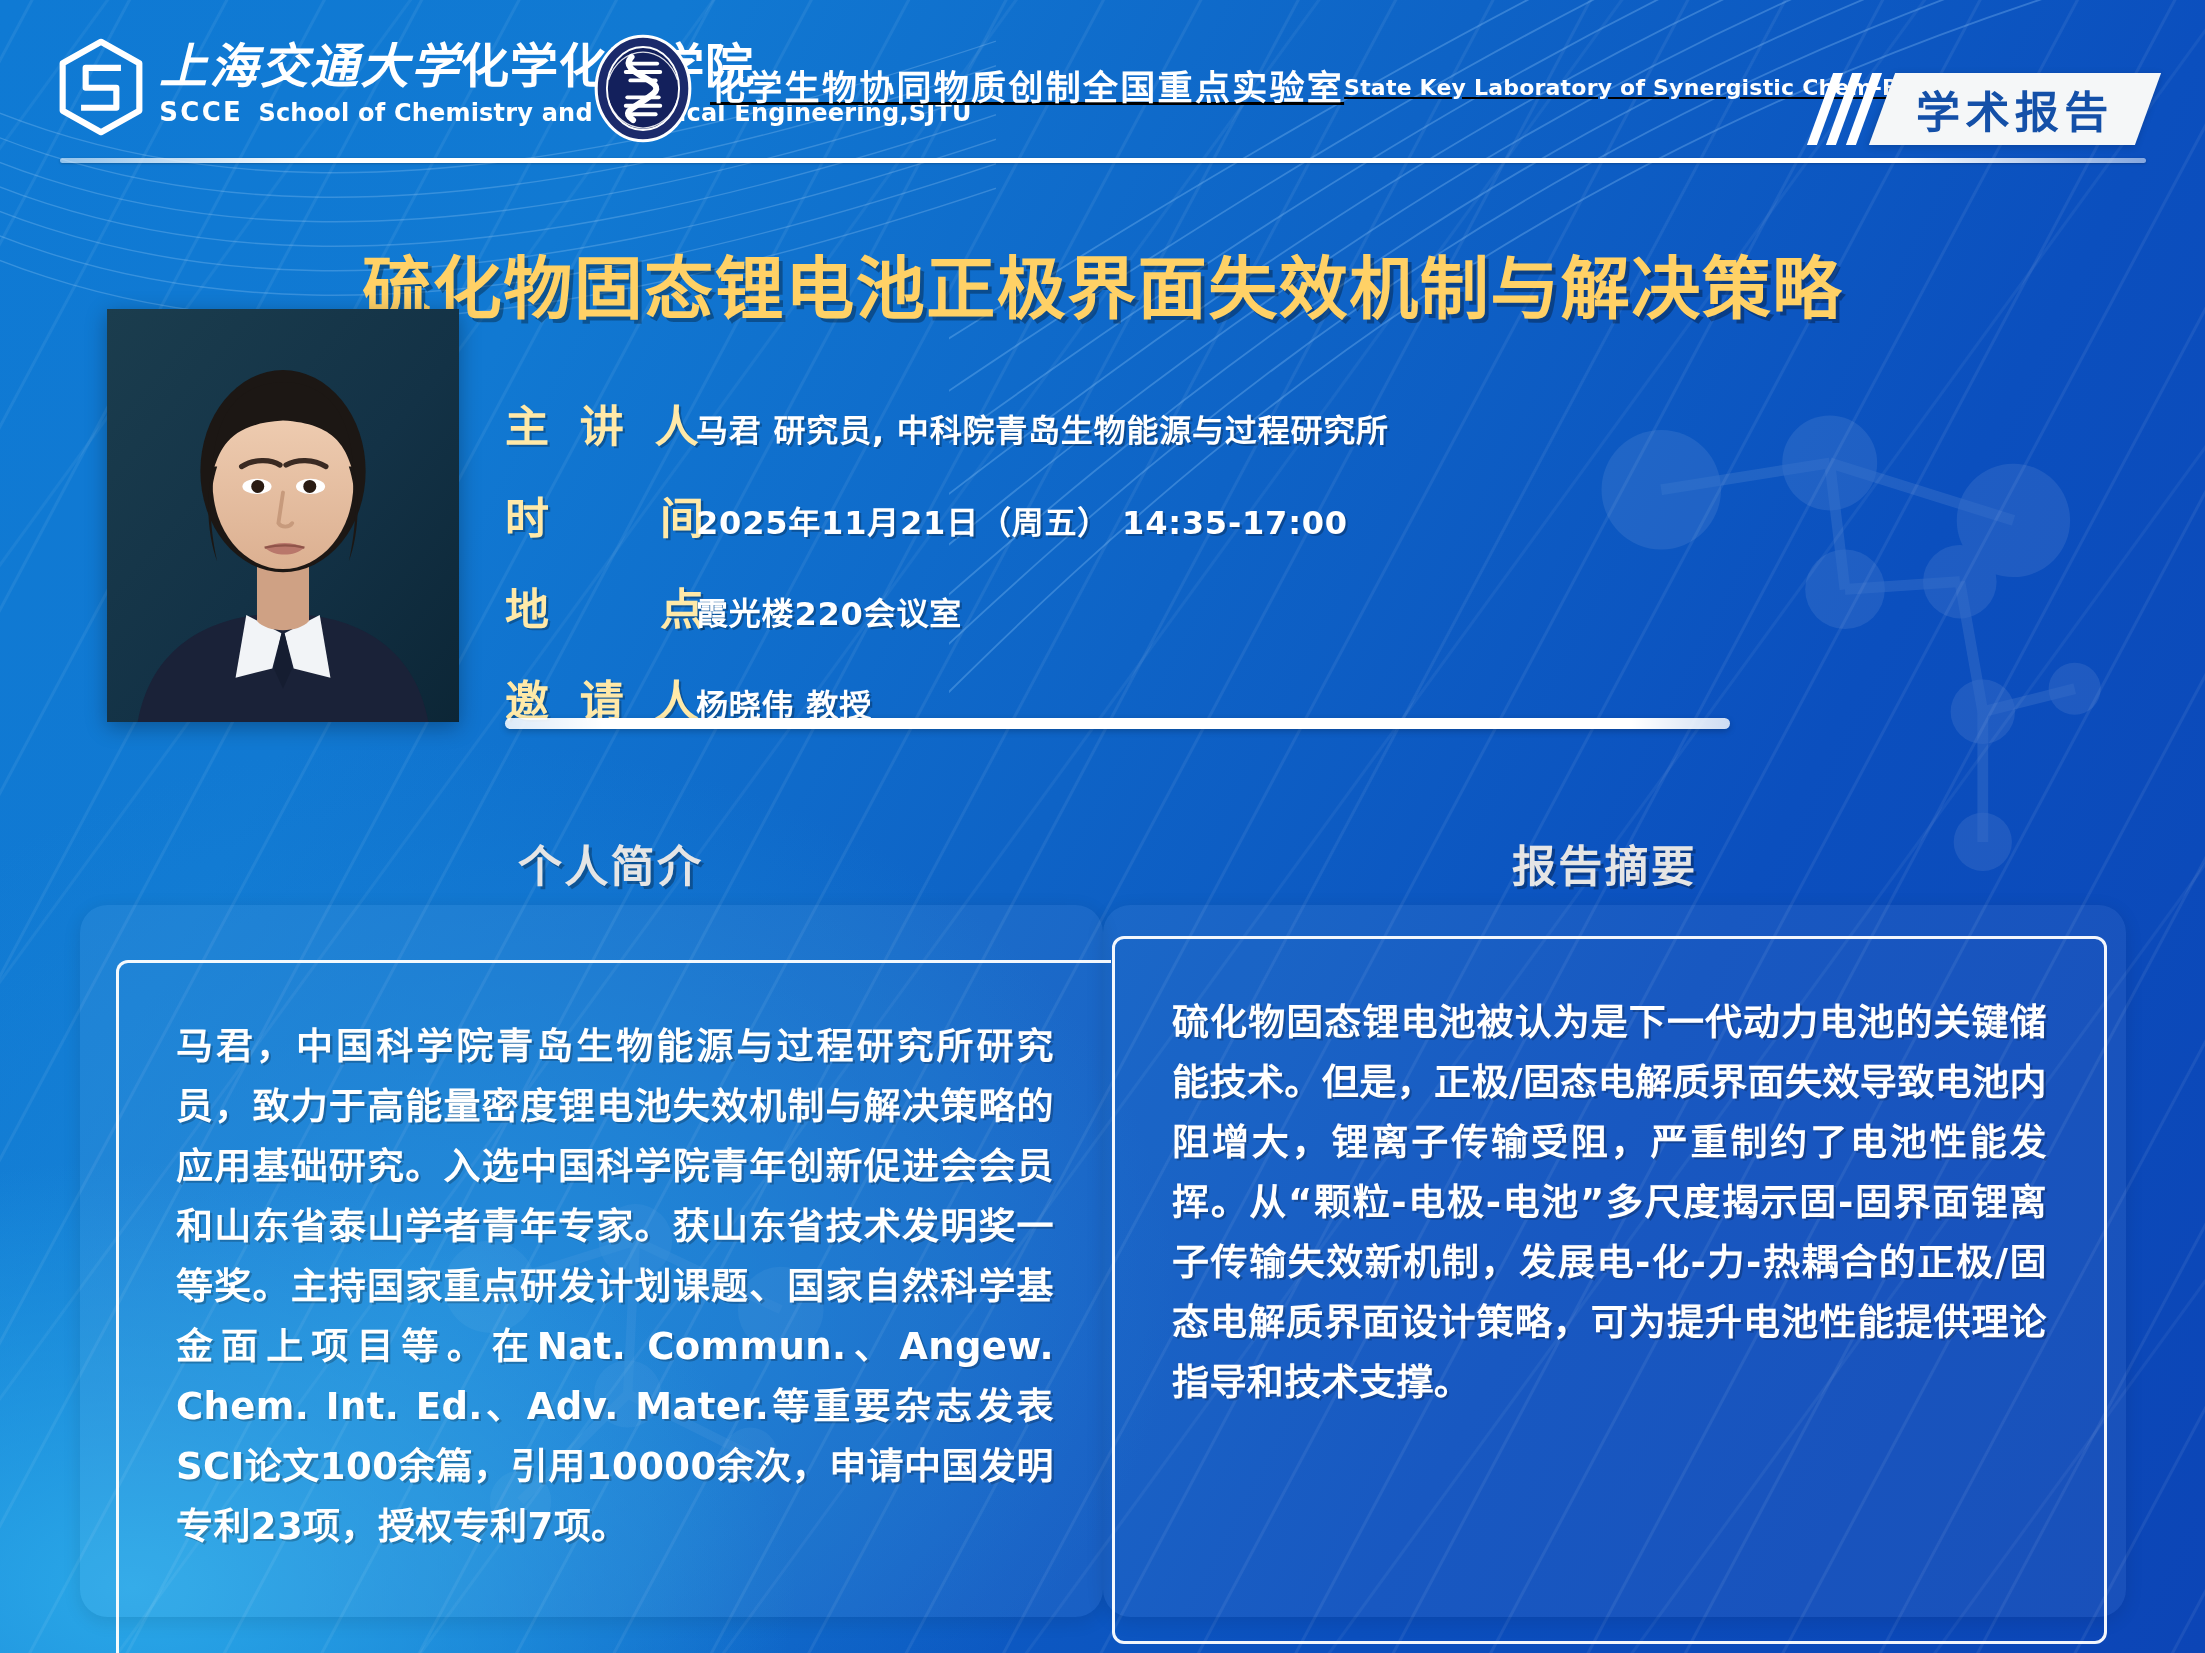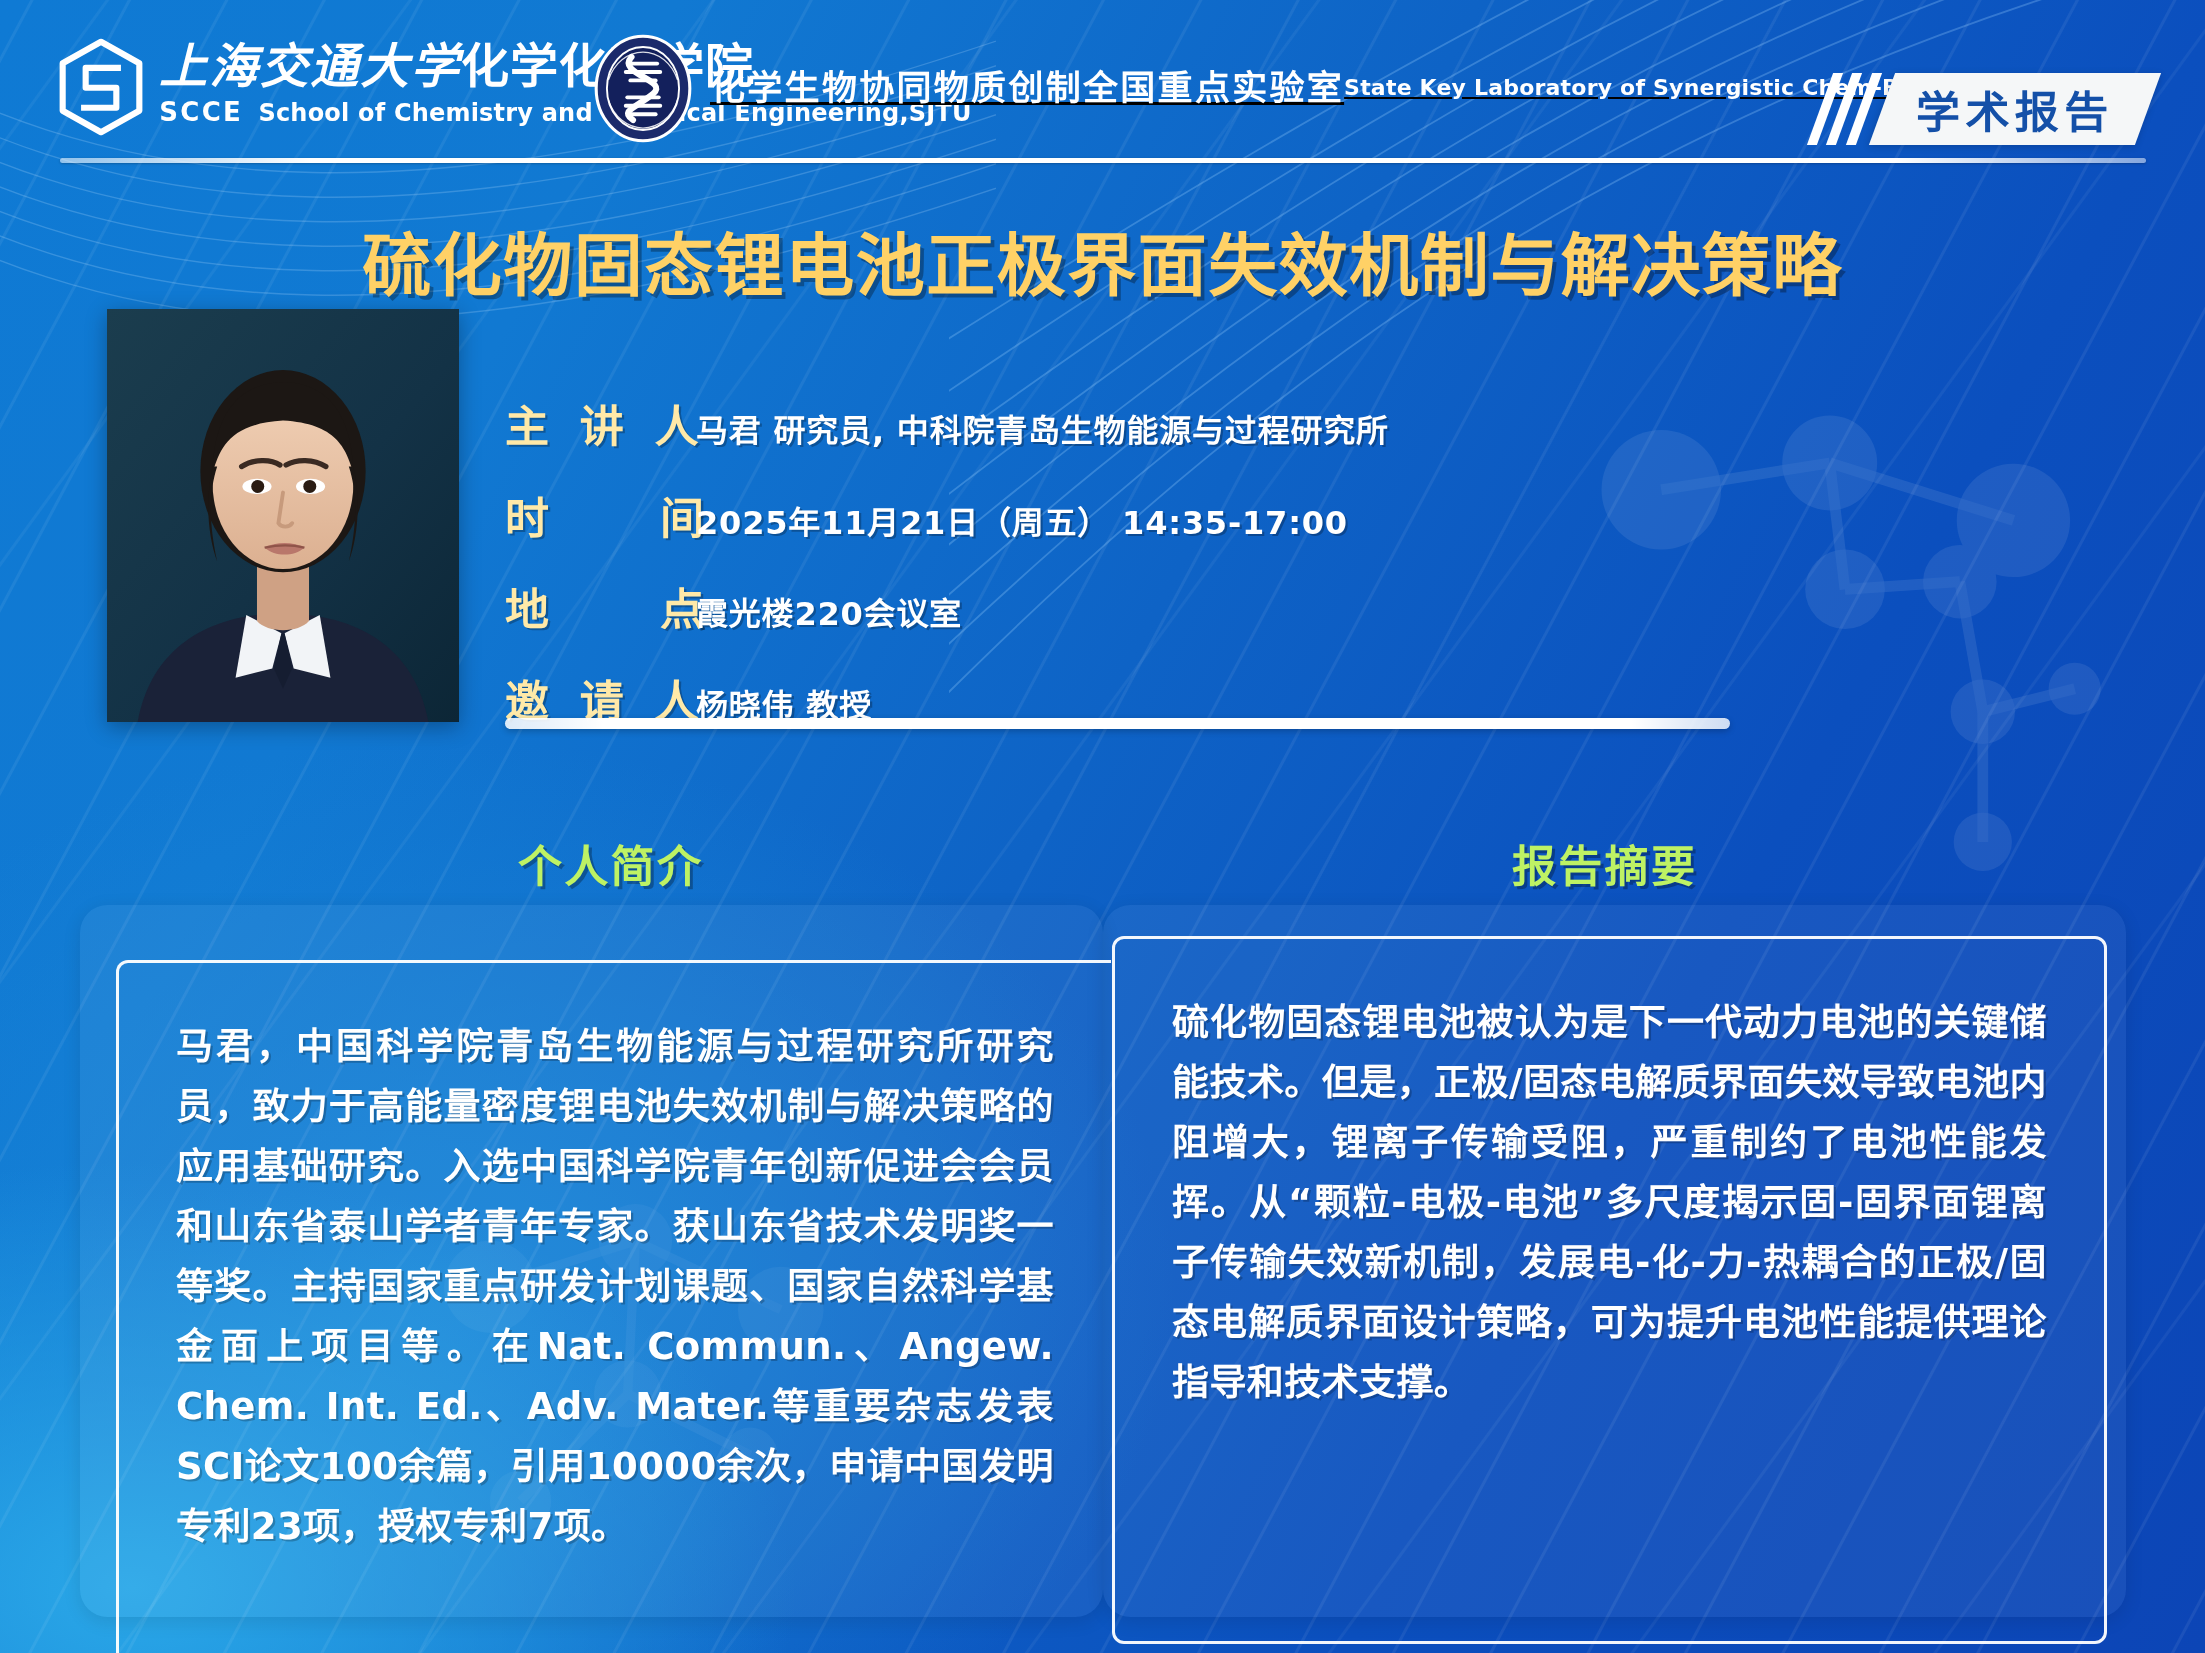--- a/index.html
+++ b/index.html
@@ -99,7 +99,7 @@
 
   
   .title{
-    position:absolute; top:210px; left:0; width:2205px; text-align:center; z-index:6;
+    position:absolute; top:233px; left:0; width:2205px; text-align:center; z-index:6;
     font-size:69px; font-weight:700; color:#ffd166; letter-spacing:1.5px;
     text-shadow:3.8px 3.8px 0 rgba(0,0,0,.30);
     white-space:nowrap;

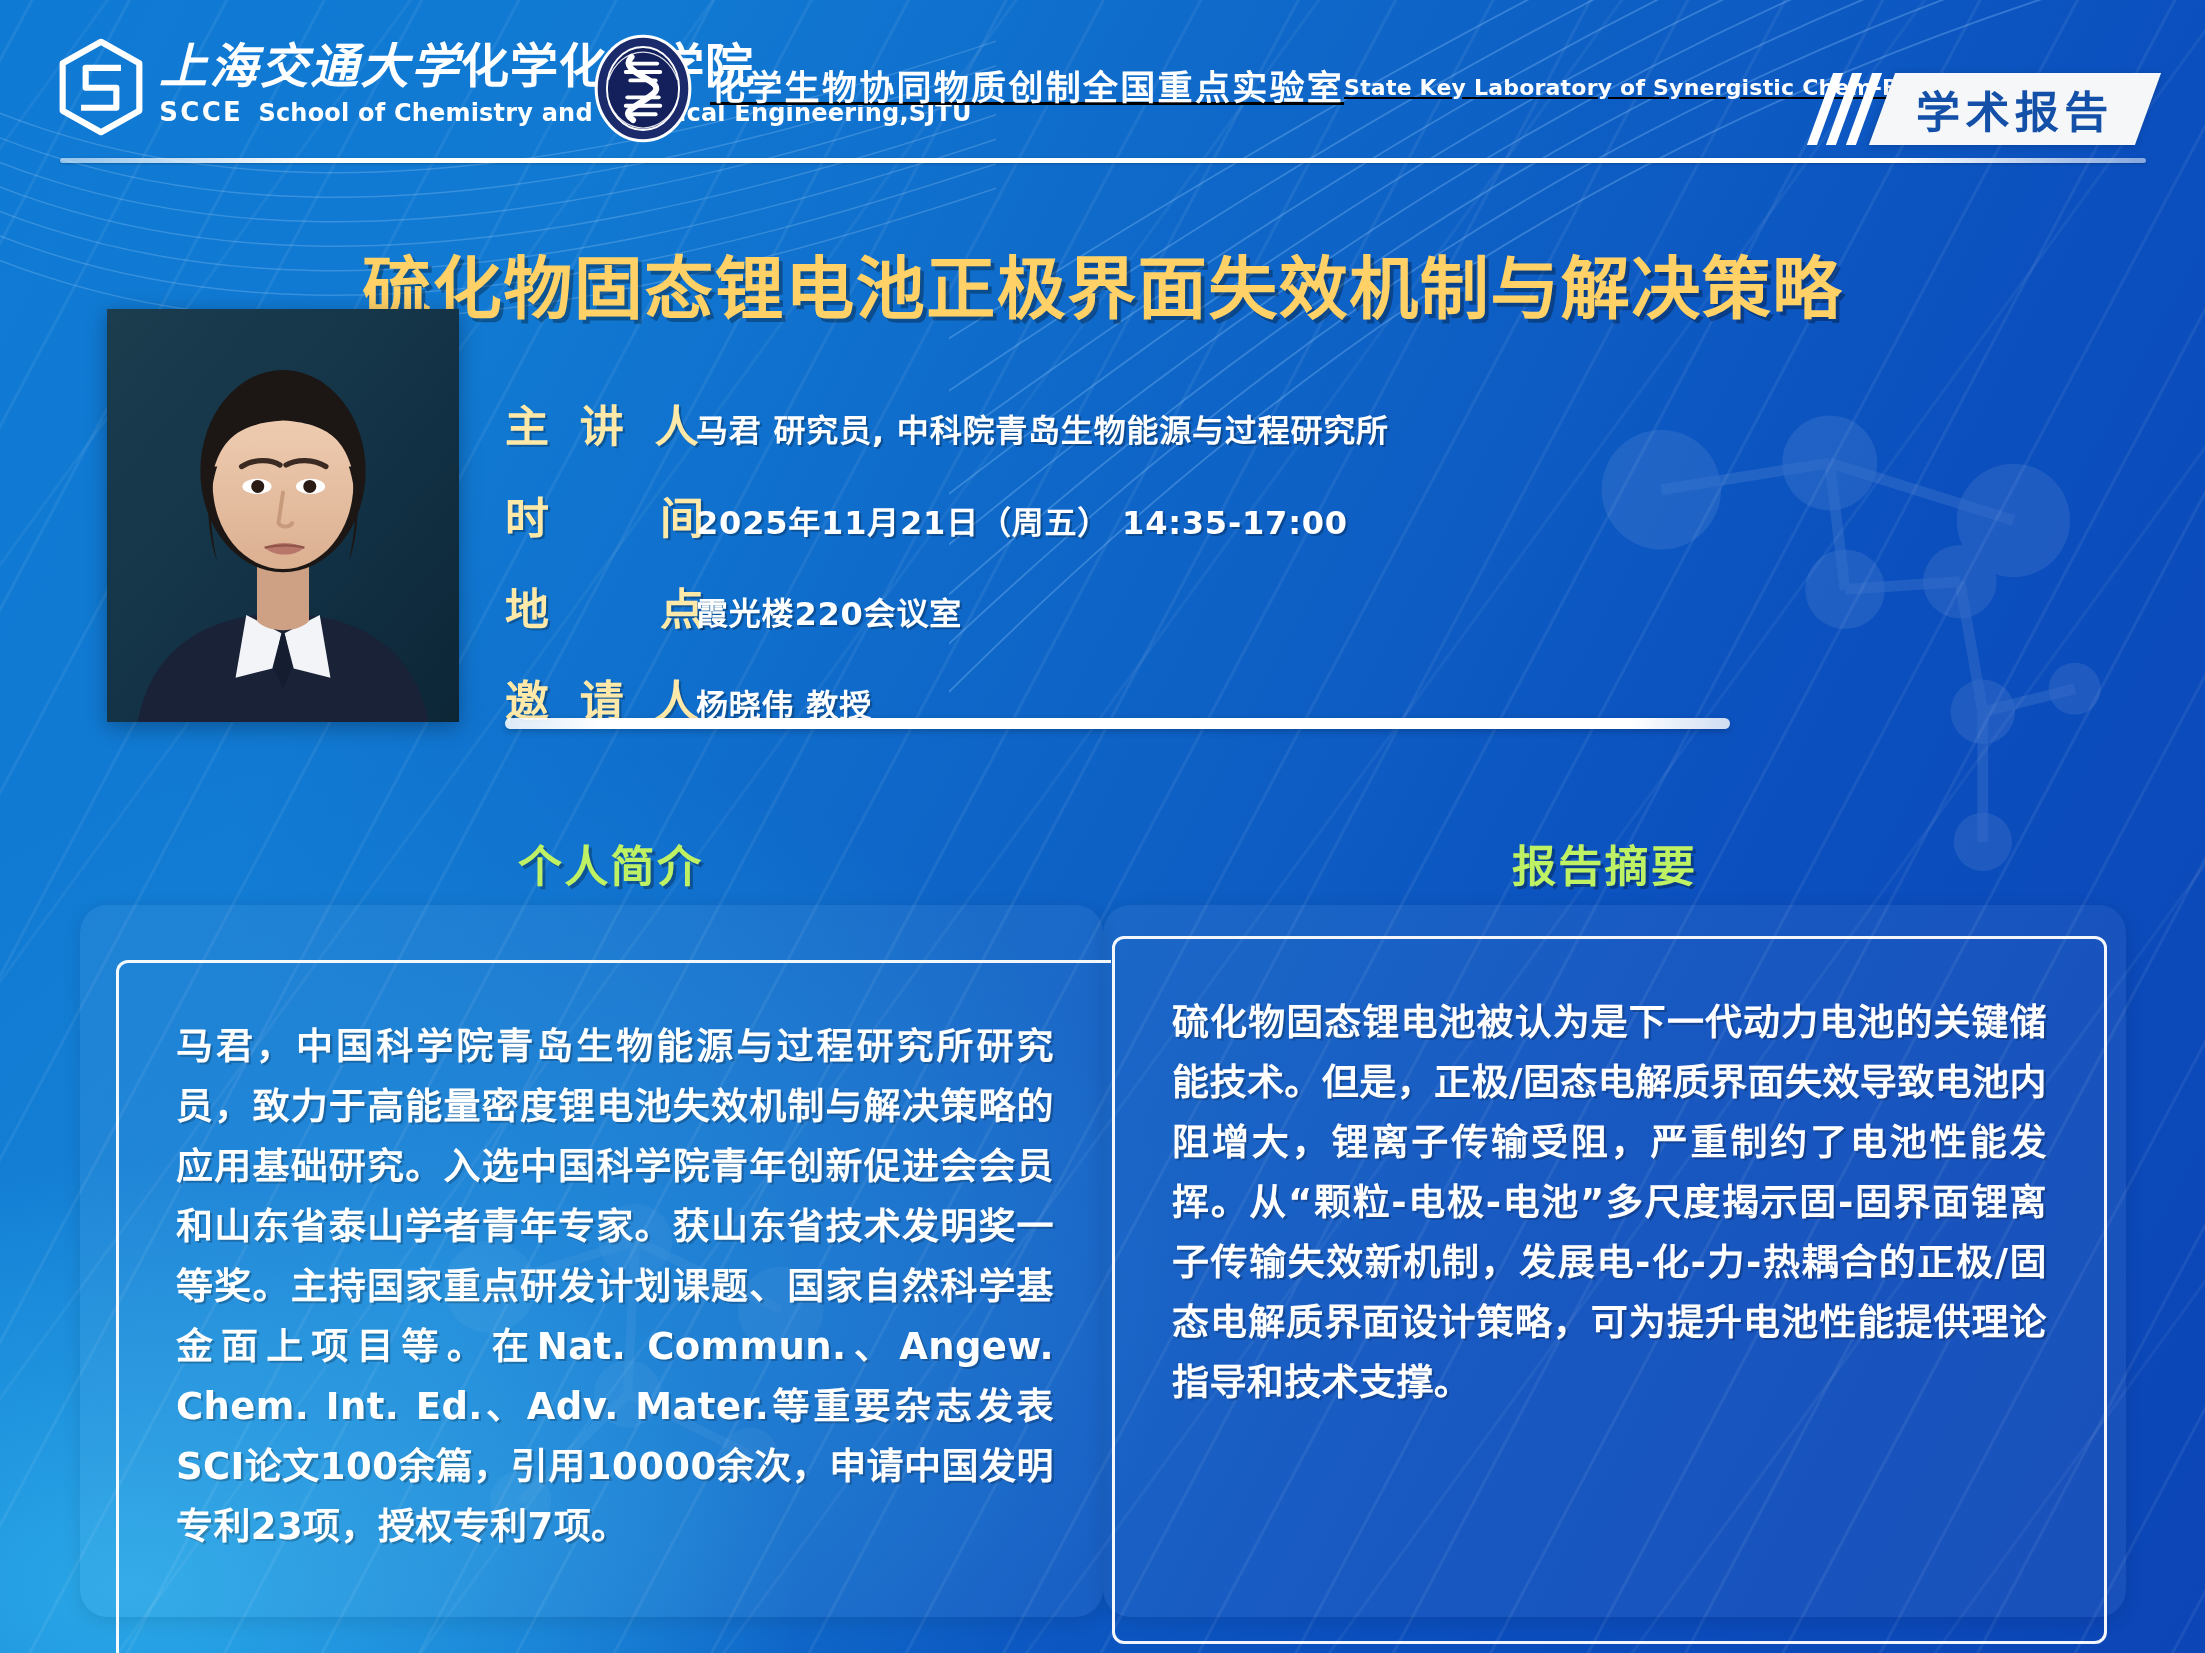--- a/index.html
+++ b/index.html
@@ -135,7 +135,7 @@
   
   .sec-head{
     position:absolute; z-index:7;
-    font-size:44px; font-weight:700; color:#bef264; letter-spacing:2.3px;
+    font-size:44px; font-weight:700; color:#e5e5e5; letter-spacing:2.3px;
     text-shadow:3.1px 3.1px 0 rgba(0,0,0,.28);
     white-space:nowrap;
   }

